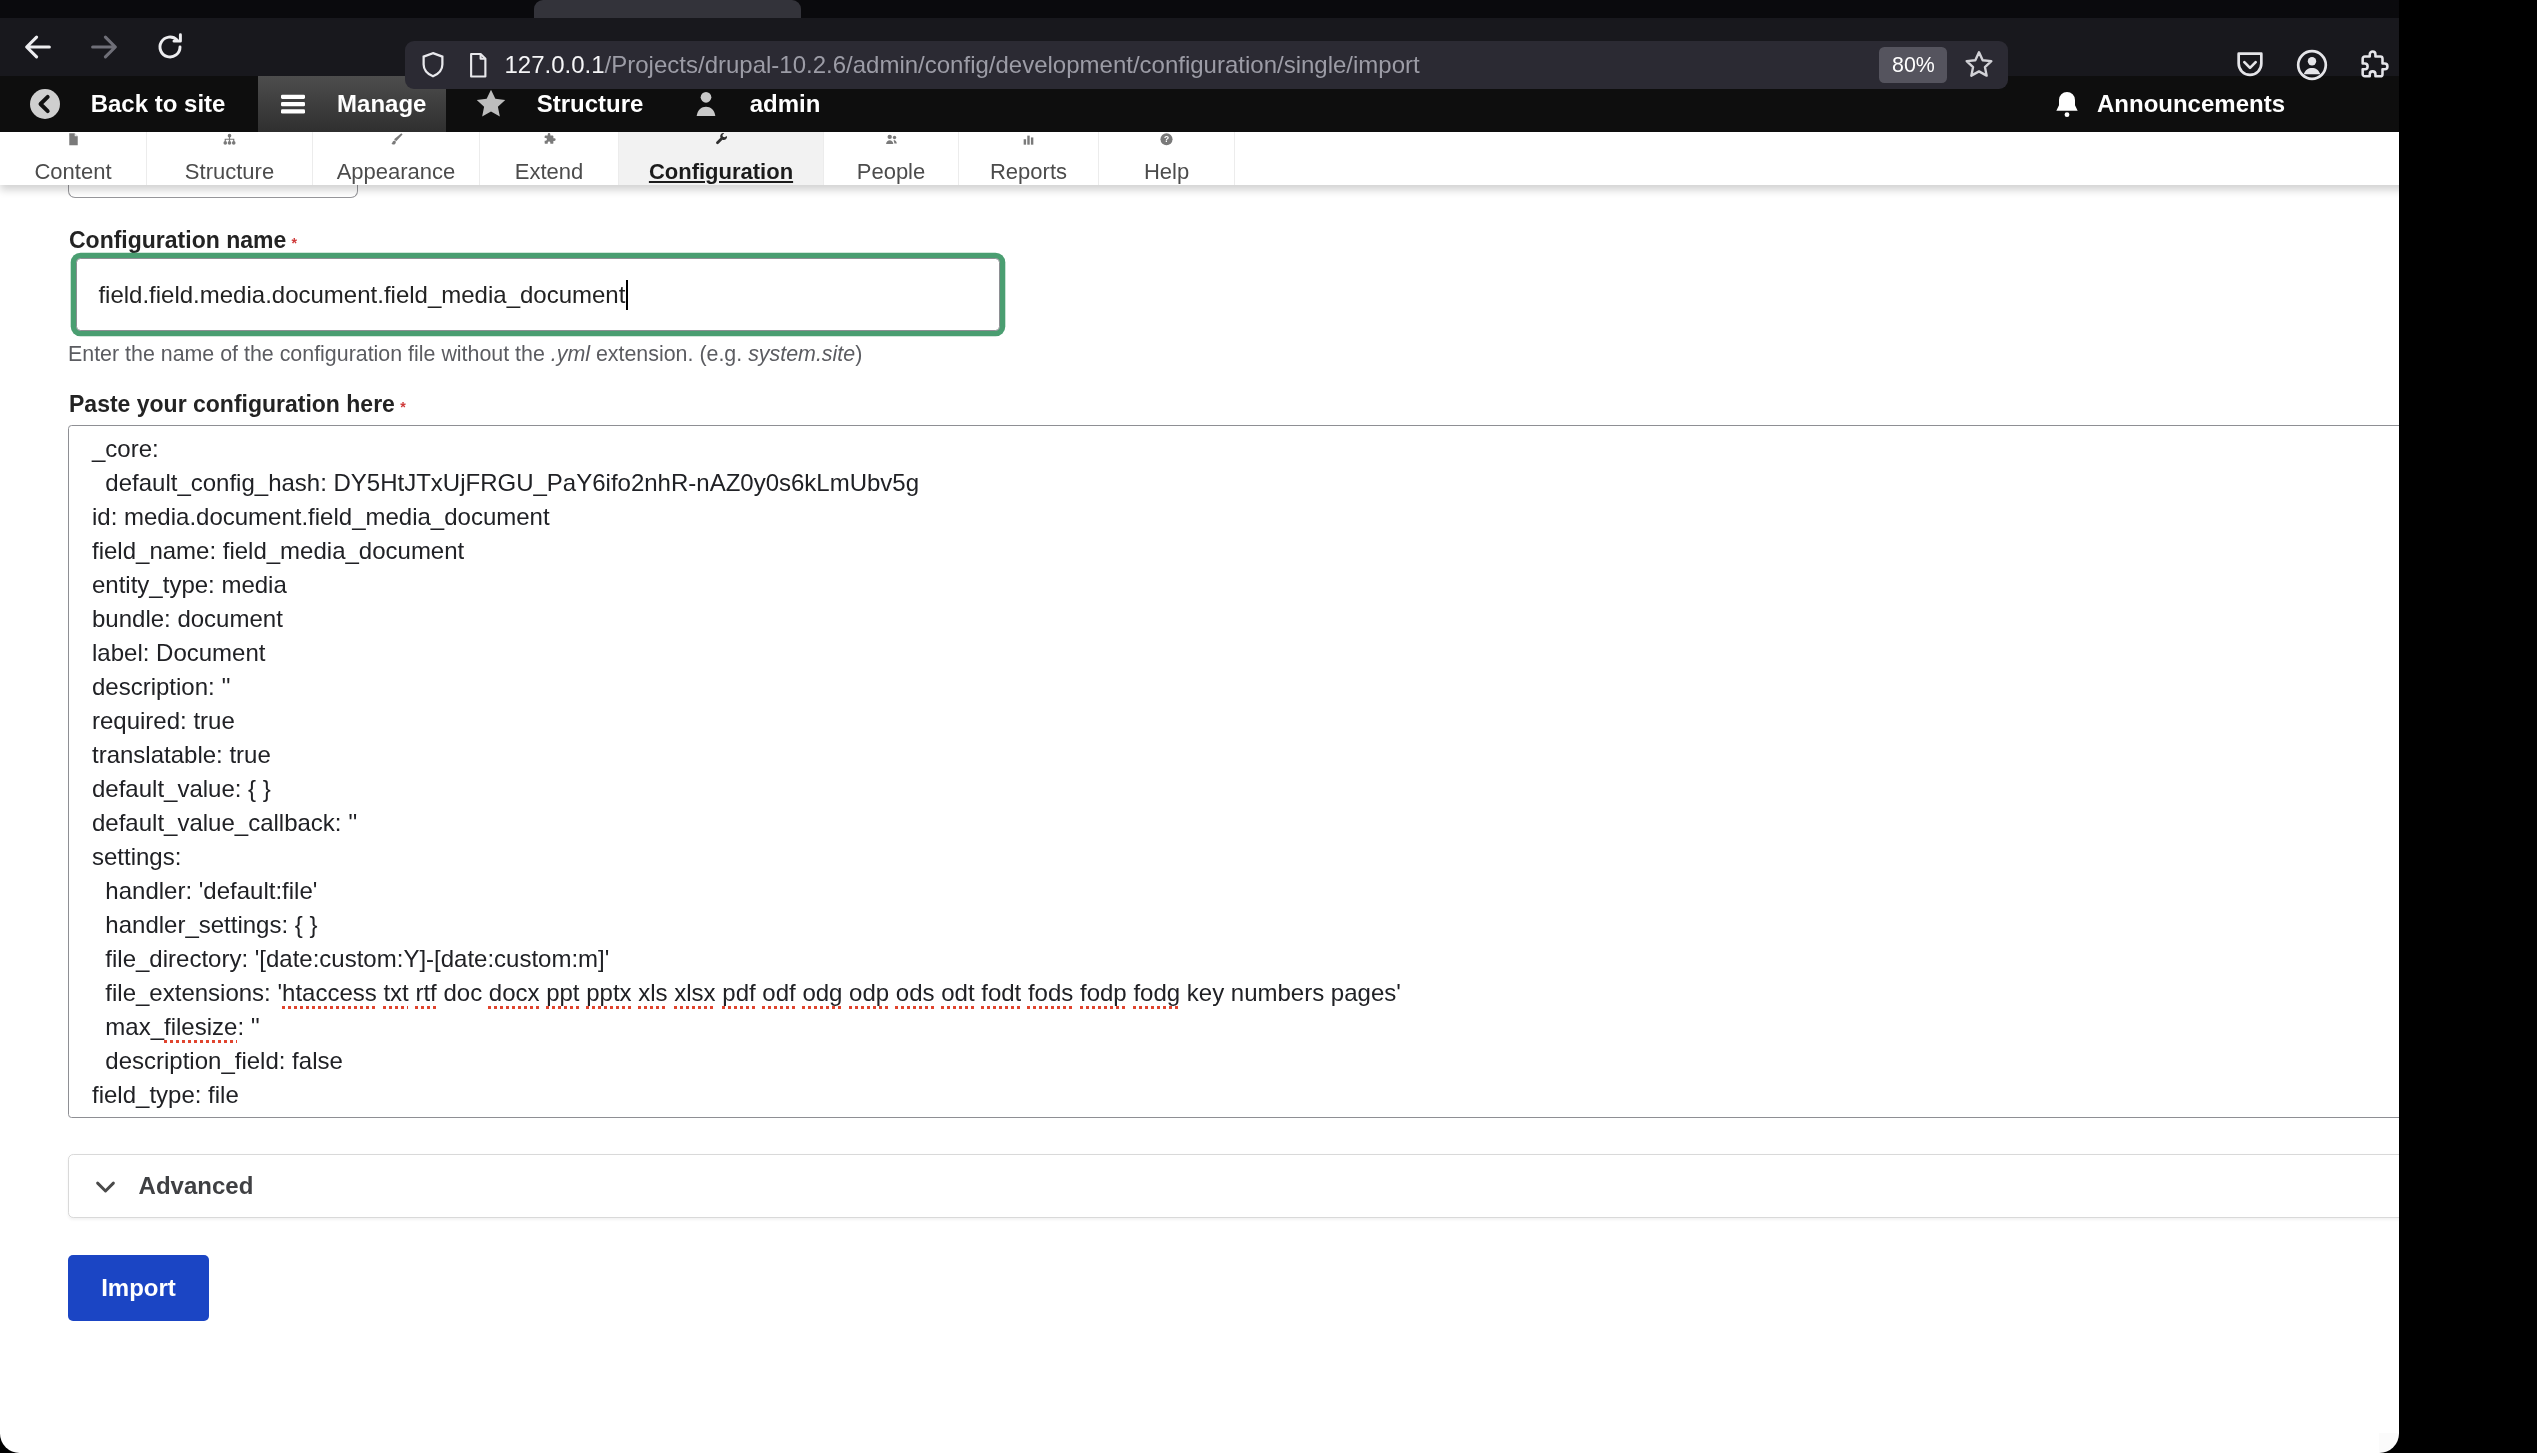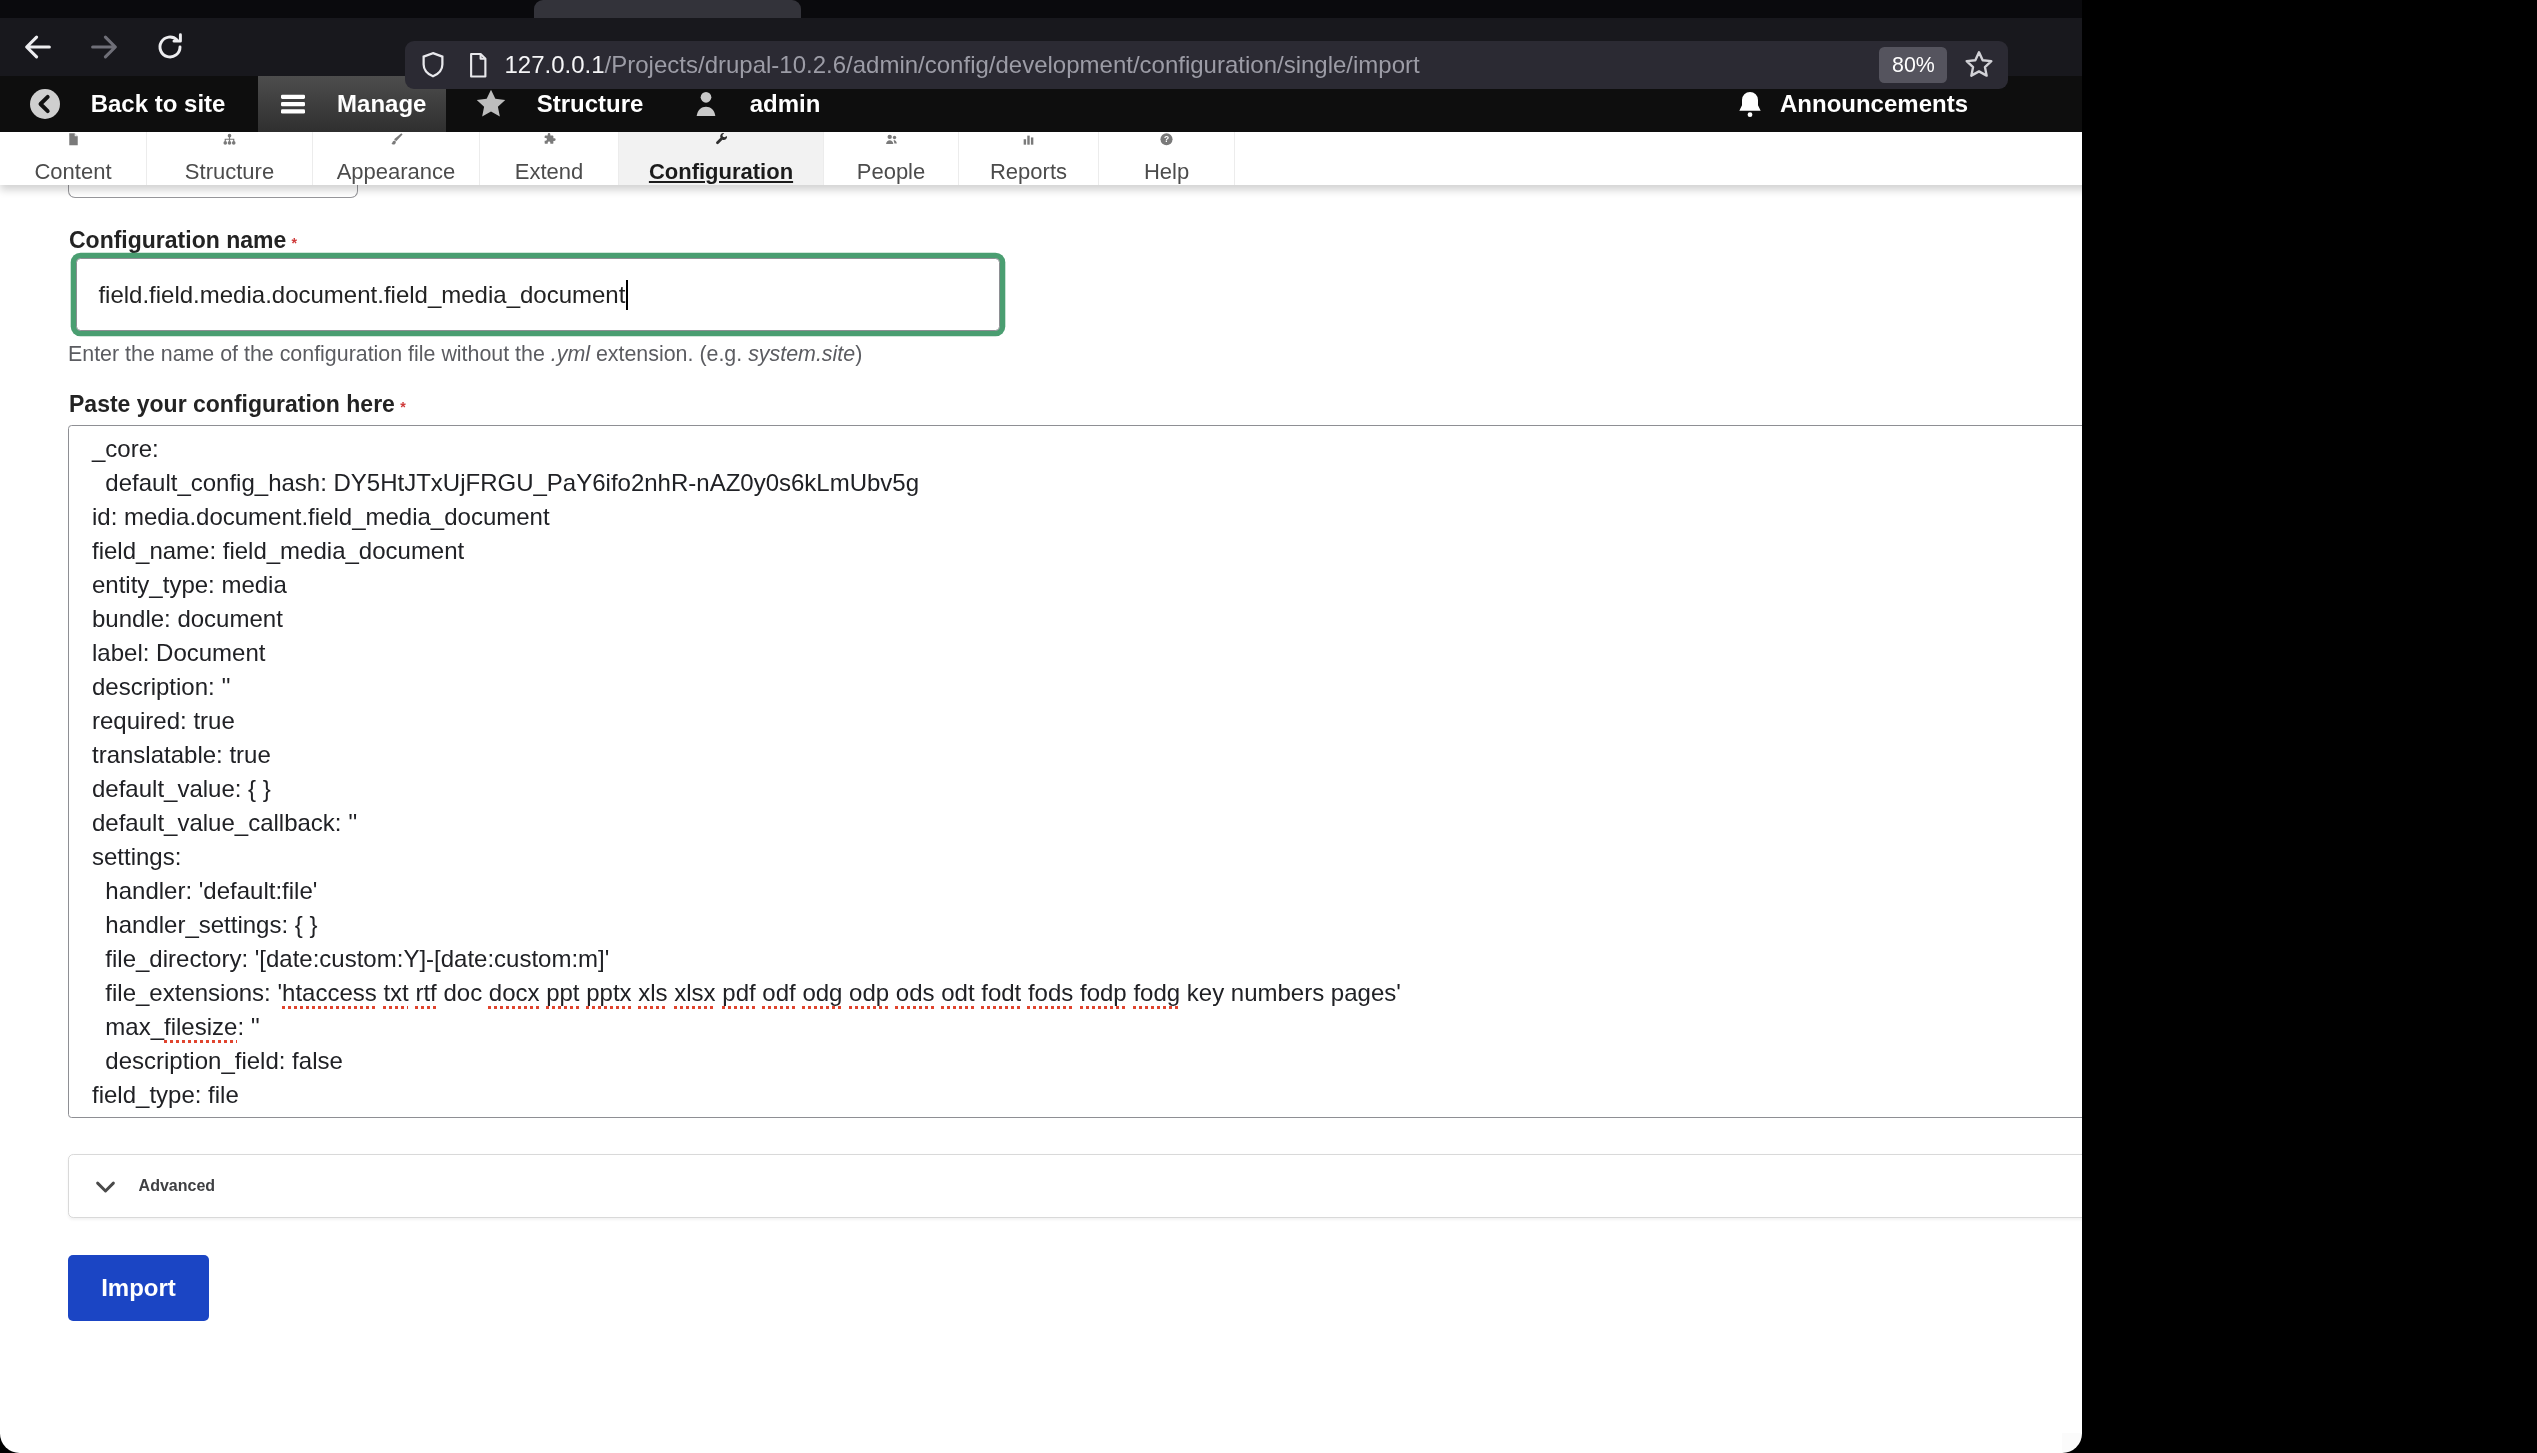--- a/index.html
+++ b/index.html
@@ -4,7 +4,7 @@
 <style>
   html,body{margin:0;padding:0;background:#000;}
   *{box-sizing:border-box;}
-  #win{position:relative;width:2082px;height:1453px;background:#fff;overflow:hidden;
+  #win{position:relative;width:2399px;height:1453px;background:#fff;overflow:hidden;
        font-family:"Liberation Sans",sans-serif;padding-left:44px;}
   .abs{position:absolute;}
 

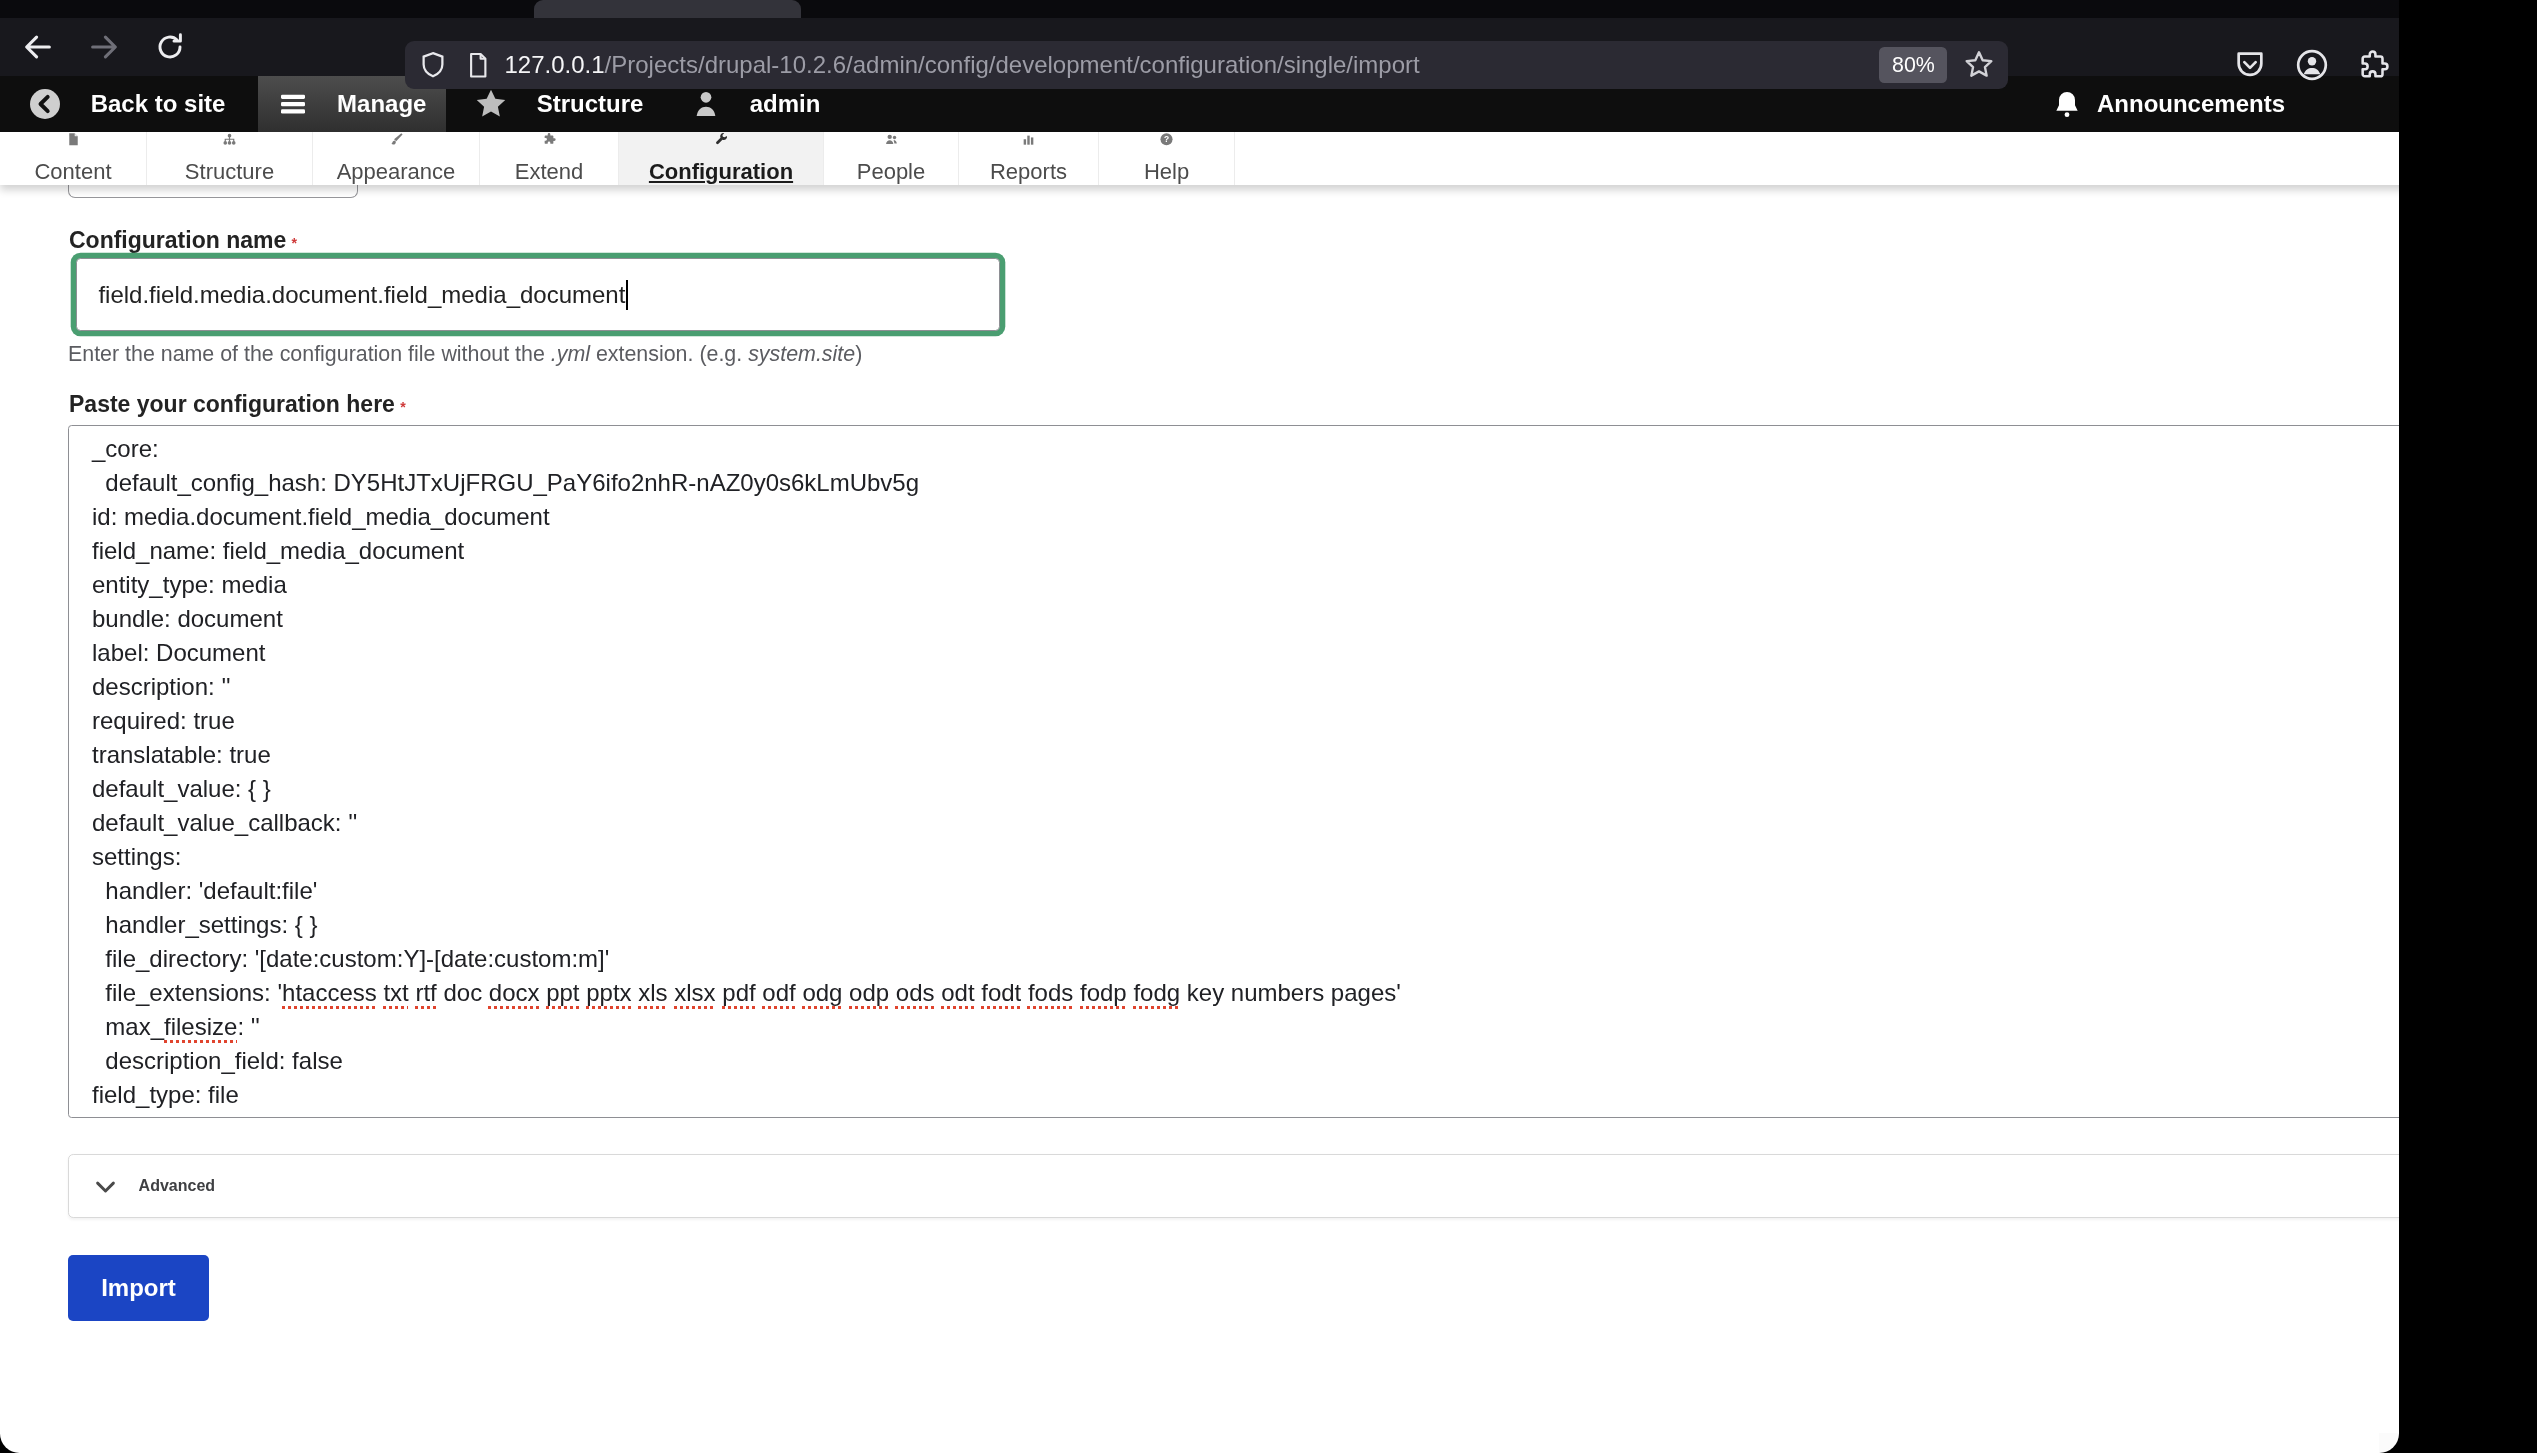--- a/index.html
+++ b/index.html
@@ -65,7 +65,7 @@
   #resizer{position:absolute;right:1.8px;bottom:1.8px;width:36px;height:36px;}
   #advanced{left:68px;top:970px;width:2374px;height:64px;border:0.9px solid #d9d9d9;border-radius:5.3px;
             background:#fff;box-shadow:0 1.8px 2.7px rgba(0,0,0,0.05);display:flex;align-items:center;gap:19.6px;padding:0 23px;}
-  #advanced .lbl{font-size:16px;font-weight:bold;color:#3f4043;}
+  #advanced .lbl{font-size:24px;font-weight:bold;color:#3f4043;}
   #importbtn{left:68px;top:1071px;width:141px;height:66px;background:var(--primary-blue);color:#fff;
              border:none;border-radius:5px;font-size:24px;font-weight:bold;
              font-family:"Liberation Sans",sans-serif;display:flex;align-items:center;justify-content:center;}

